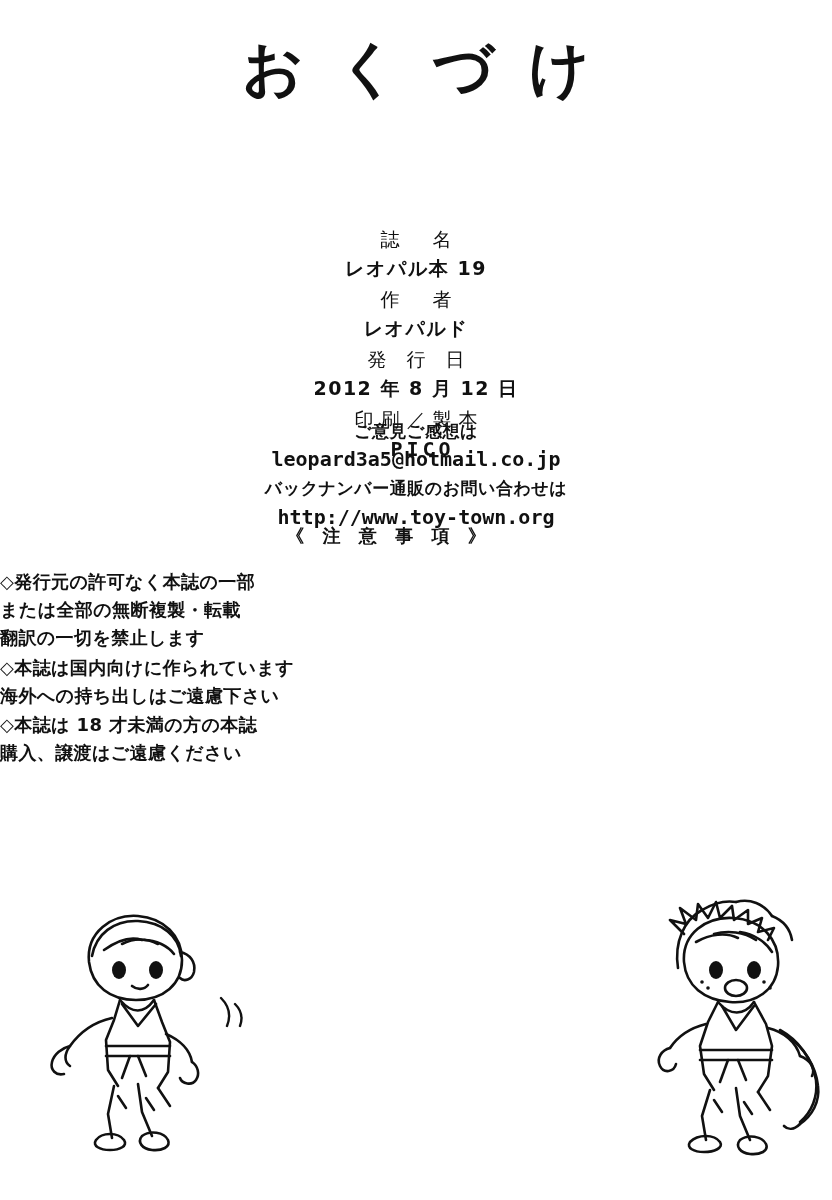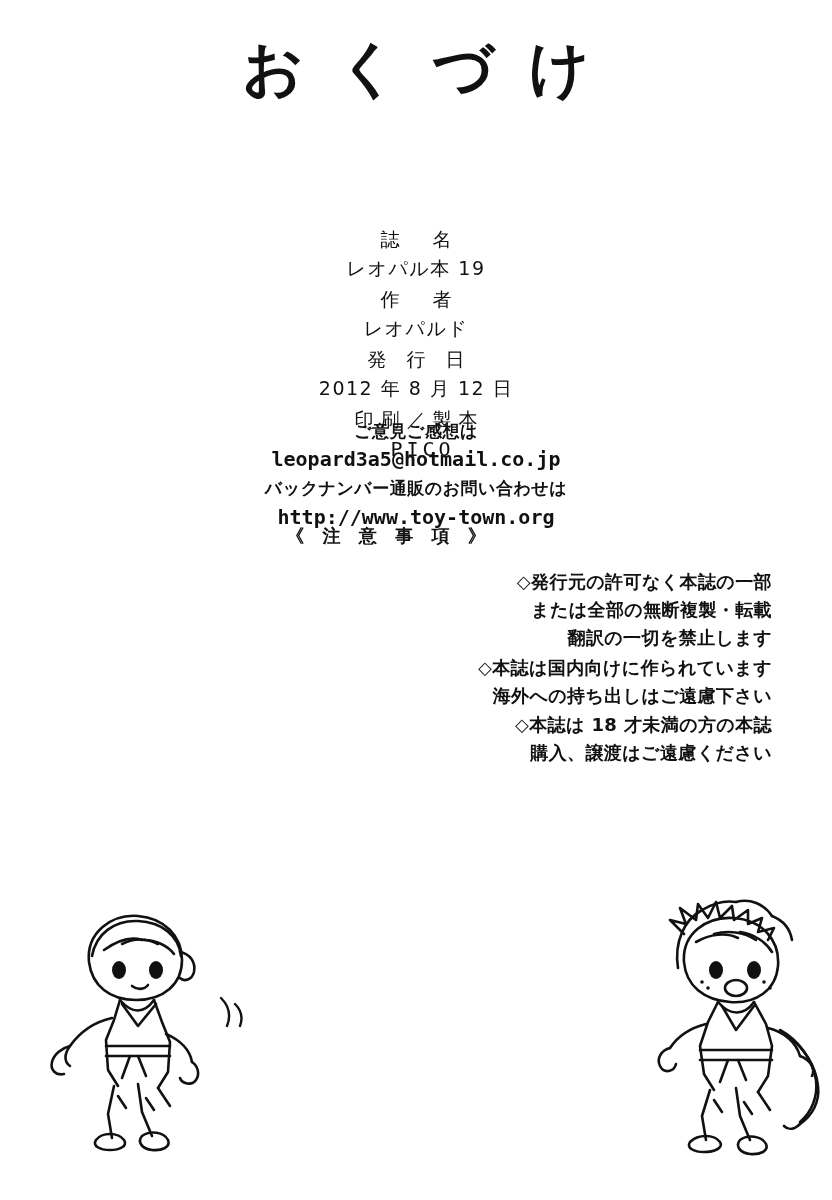--- a/index.html
+++ b/index.html
@@ -52,7 +52,7 @@
   .credit-value {
     font-family: "DejaVu Sans", sans-serif;
     font-size: 19px;
-    font-weight: 400;
+    font-weight: 700;
     letter-spacing: 1.5px;
     line-height: 1.5;
     margin-bottom: 4px;

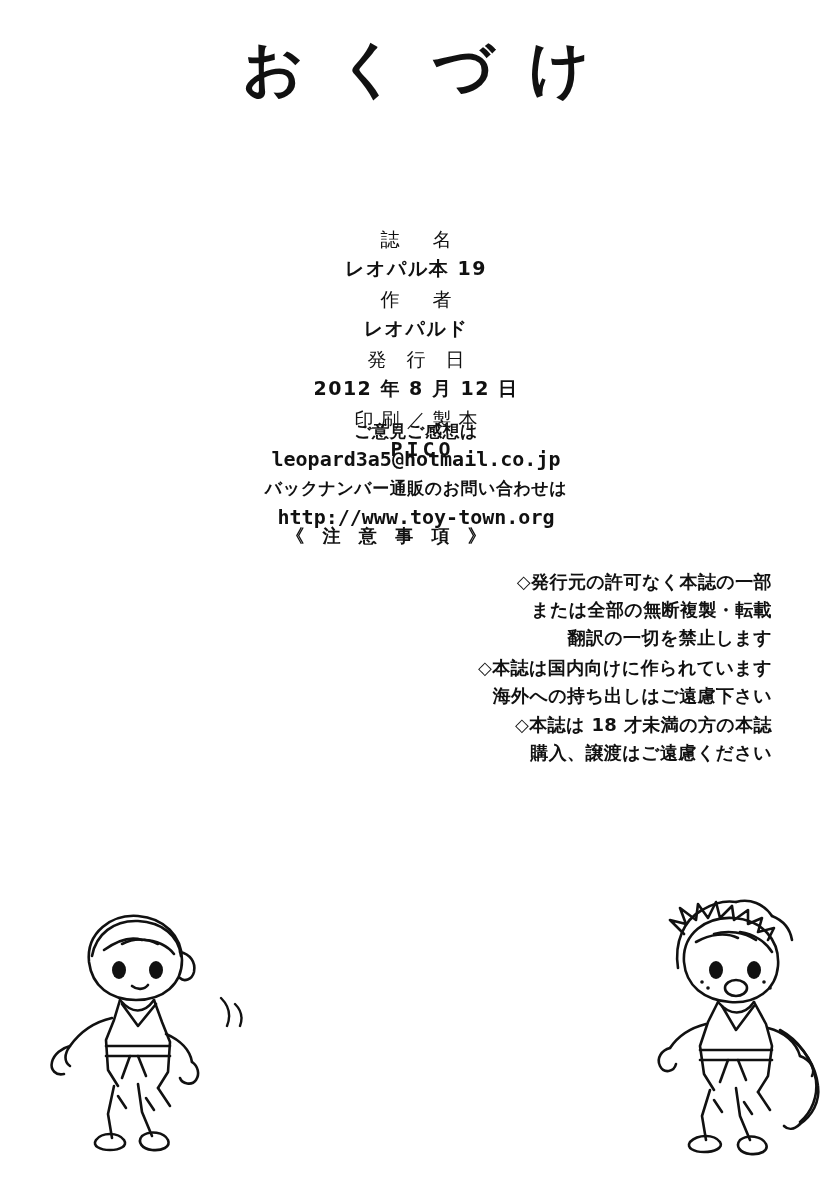--- a/index.html
+++ b/index.html
@@ -105,7 +105,7 @@
     top: 568px;
     left: 0;
     width: 772px;
-    text-align: right;
+    text-align: left;
   }
   .notice-item {
     font-family: "DejaVu Sans", sans-serif;

